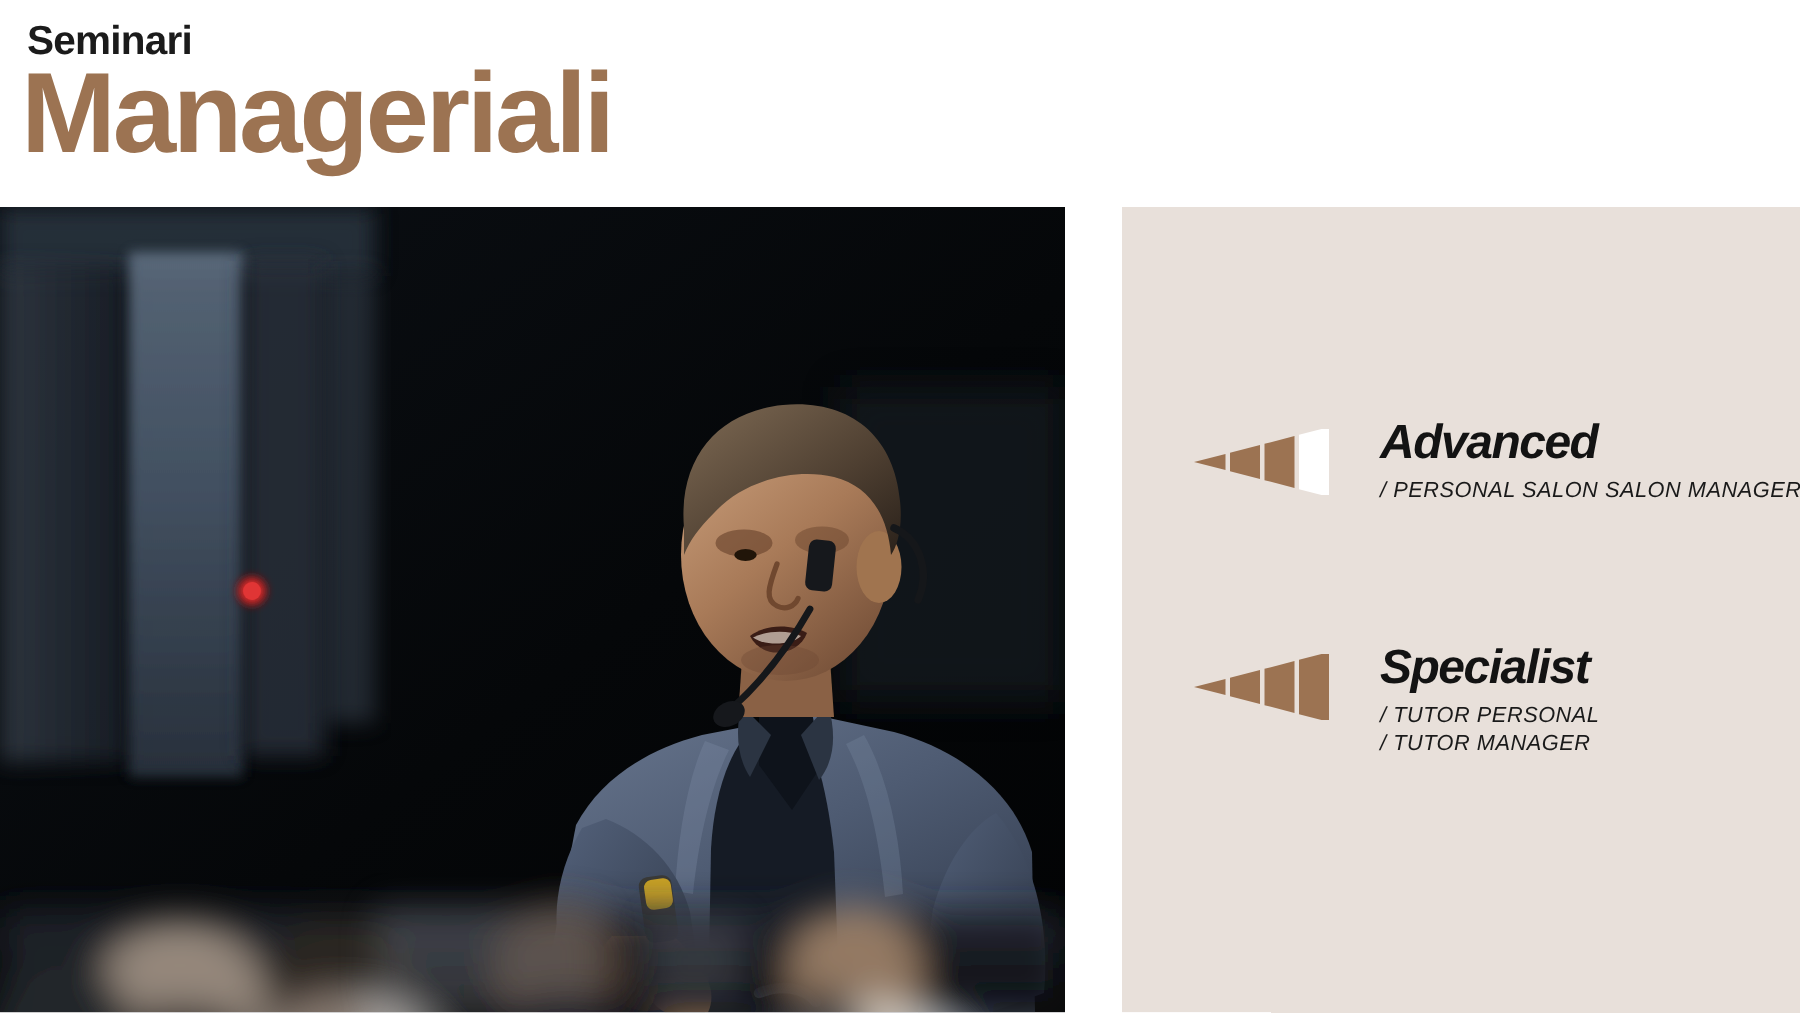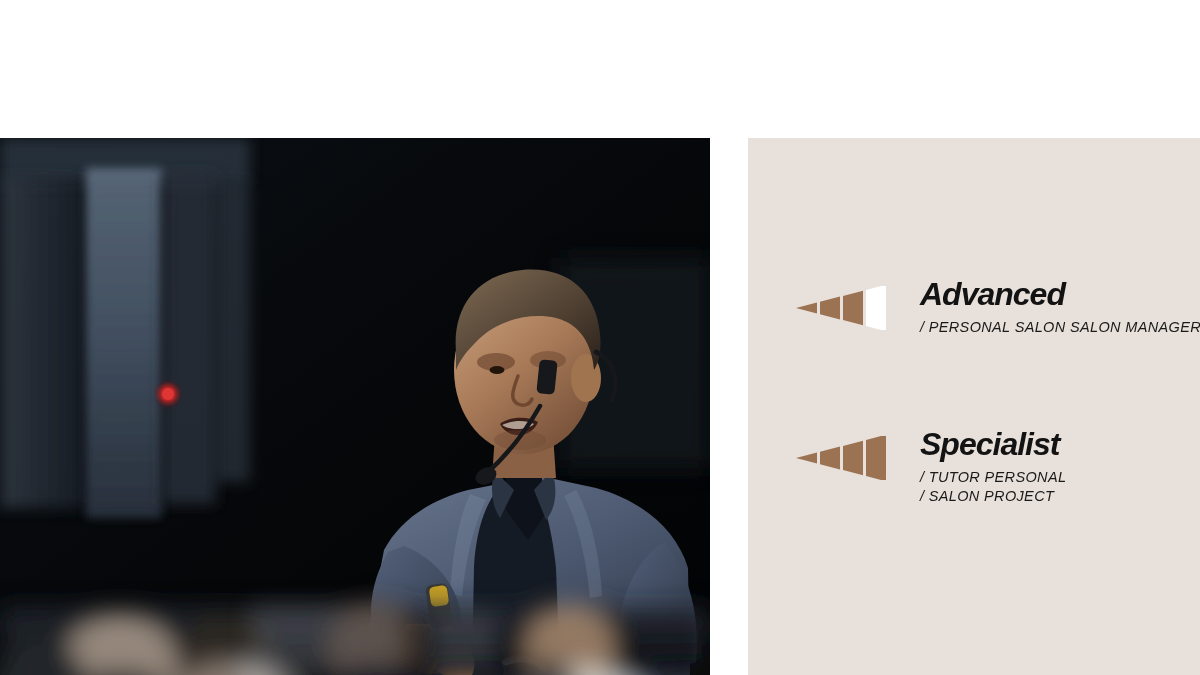--- a/index.html
+++ b/index.html
@@ -116,6 +116,10 @@
 
 <div id="slide">
 
+  <div id="header">
+    <div id="eyebrow">Seminari</div>
+    <div id="headline">Manageriali</div>
+  </div>
 
   <div id="photo">
     <svg width="710" height="537" viewBox="0 0 710 537" xmlns="http://www.w3.org/2000/svg" aria-hidden="true">

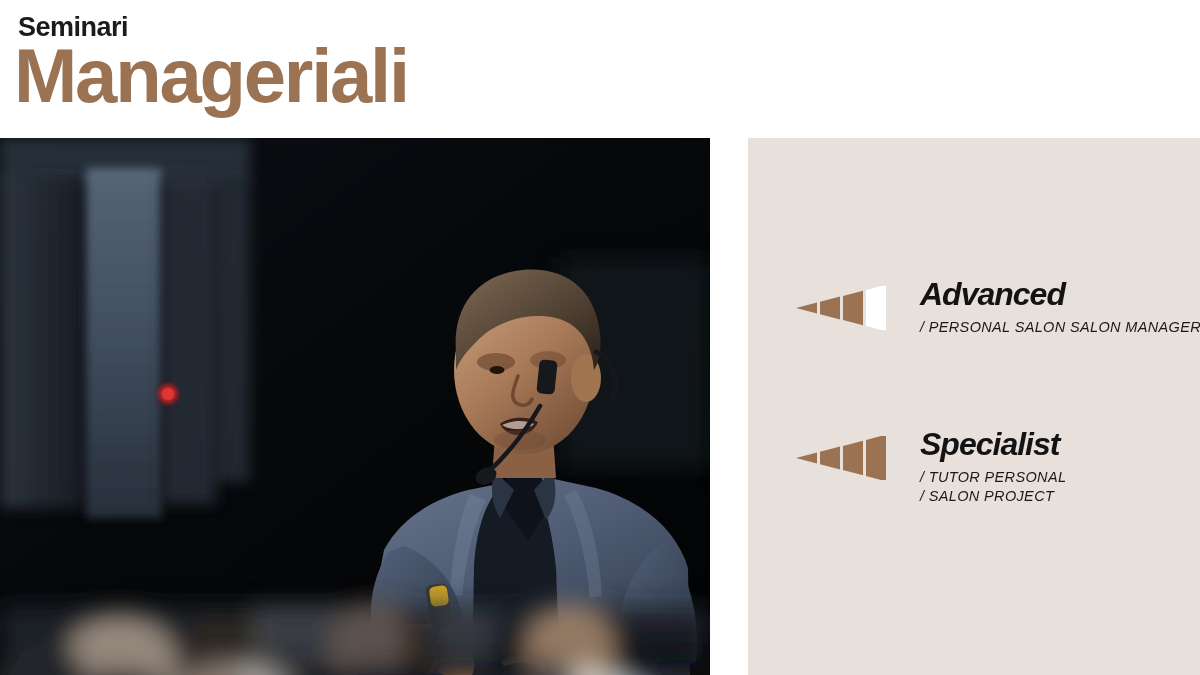--- a/index.html
+++ b/index.html
@@ -311,7 +311,7 @@
             <span>/ TUTOR PERSONAL</span>
           </div>
           <div class="course-line">
-            <span>/ SALON PROJECT</span>
+            <span>/ TUTOR MANAGER</span>
           </div>
         </div>
       </div>

